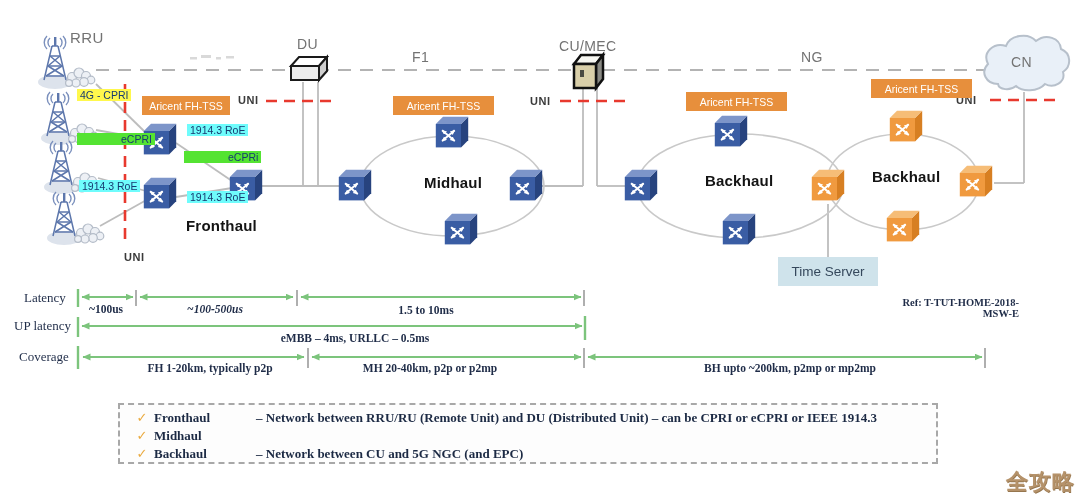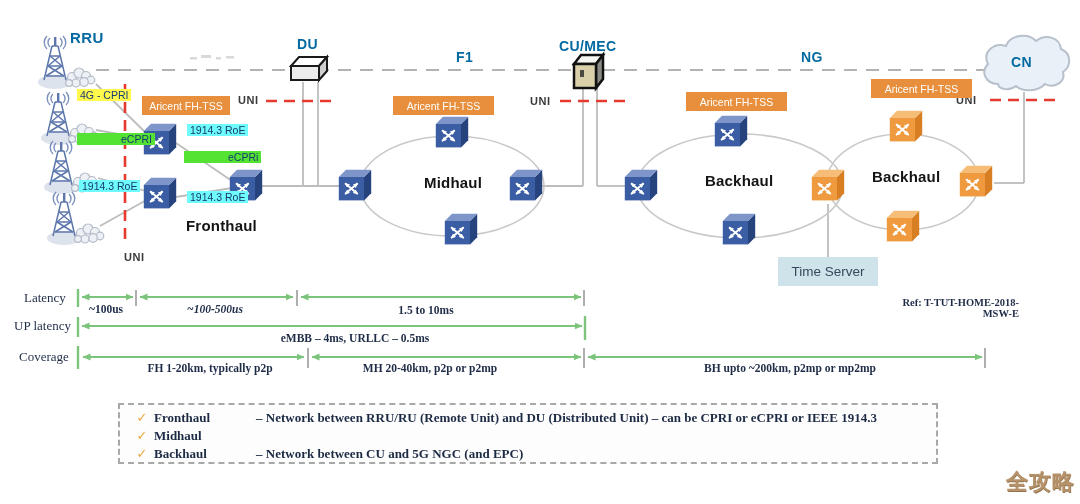--- a/index.html
+++ b/index.html
@@ -7,7 +7,7 @@
          font-family:"Liberation Sans",sans-serif;}
   .underlay{position:absolute;left:0;top:0;width:1080px;height:504px;}
   .lbl{position:absolute;white-space:nowrap;}
-  .toplbl{font-size:14px;font-weight:700;color:#0369a1;letter-spacing:.4px;}
+  .toplbl{font-size:14px;font-weight:400;color:#737373;letter-spacing:.4px;}
   .haul{font-size:15px;font-weight:bold;color:#141414;letter-spacing:.2px;}
   .uni{font-size:11px;font-weight:bold;color:#3a3a3a;letter-spacing:.6px;}
   .aricent{position:absolute;background:#e78f3c;color:#ffffff;font-size:10.5px;

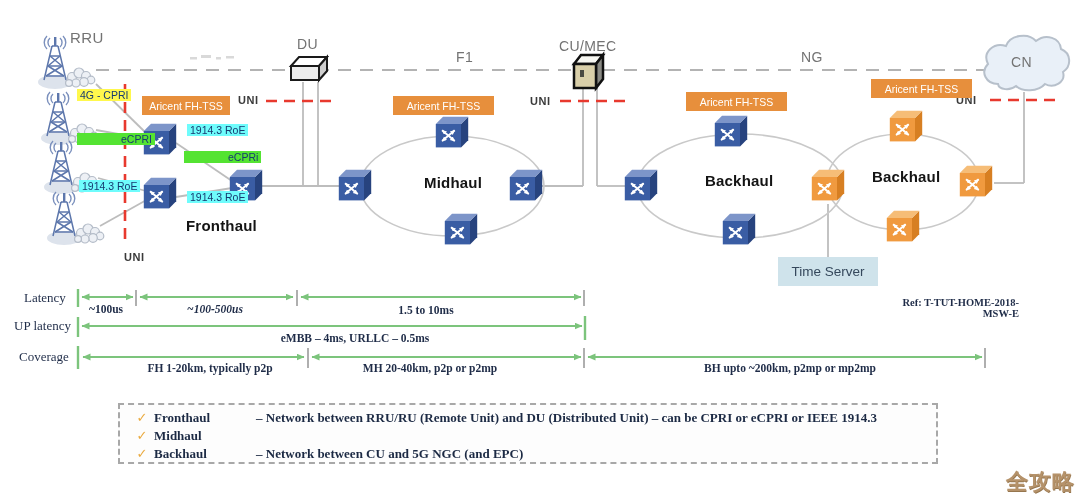--- a/index.html
+++ b/index.html
@@ -205,7 +205,7 @@
 
   <div class="lbl toplbl" style="left:70px;top:29px;font-size:15px;">RRU</div>
   <div class="lbl toplbl" style="left:297px;top:36px;">DU</div>
-  <div class="lbl toplbl" style="left:456px;top:49px;">F1</div>
+  <div class="lbl toplbl" style="left:412px;top:49px;">F1</div>
   <div class="lbl toplbl" style="left:559px;top:38px;">CU/MEC</div>
   <div class="lbl toplbl" style="left:801px;top:49px;">NG</div>
   <div class="lbl toplbl" style="left:1011px;top:54px;">CN</div>

